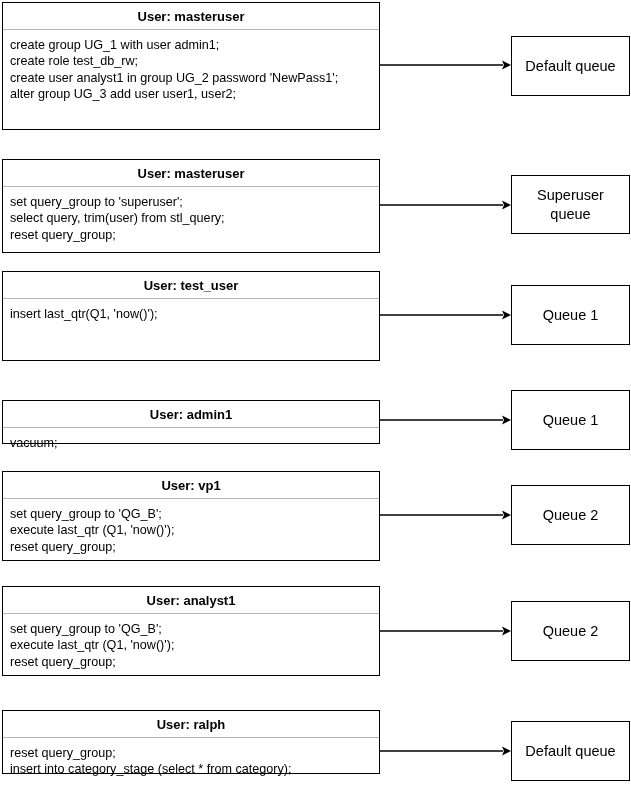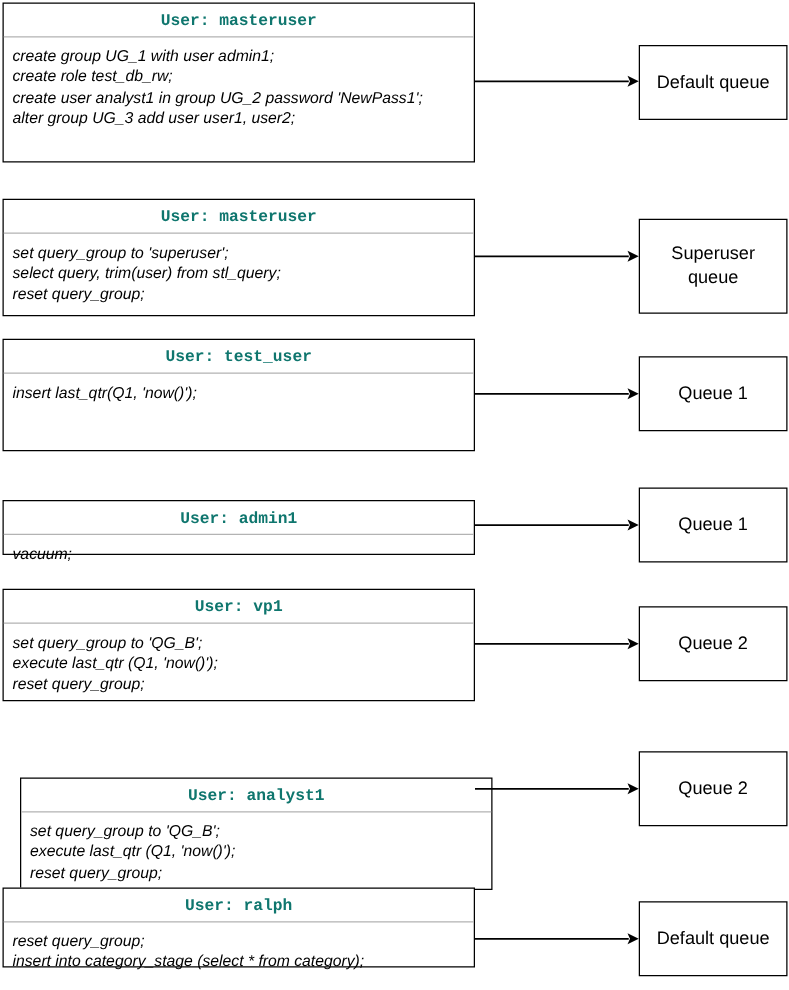--- a/index.html
+++ b/index.html
@@ -34,11 +34,10 @@
     text-align: center;
     font-weight: bold;
     font-size: 13px;
-    color: #0f766e;
+    color: #000000;
     border-bottom: 1.3px solid #b3b3b3;
     white-space: nowrap;
     overflow: hidden;
-    font-family: Liberation Mono, monospace;
   }
   .user-box-body {
     box-sizing: border-box;

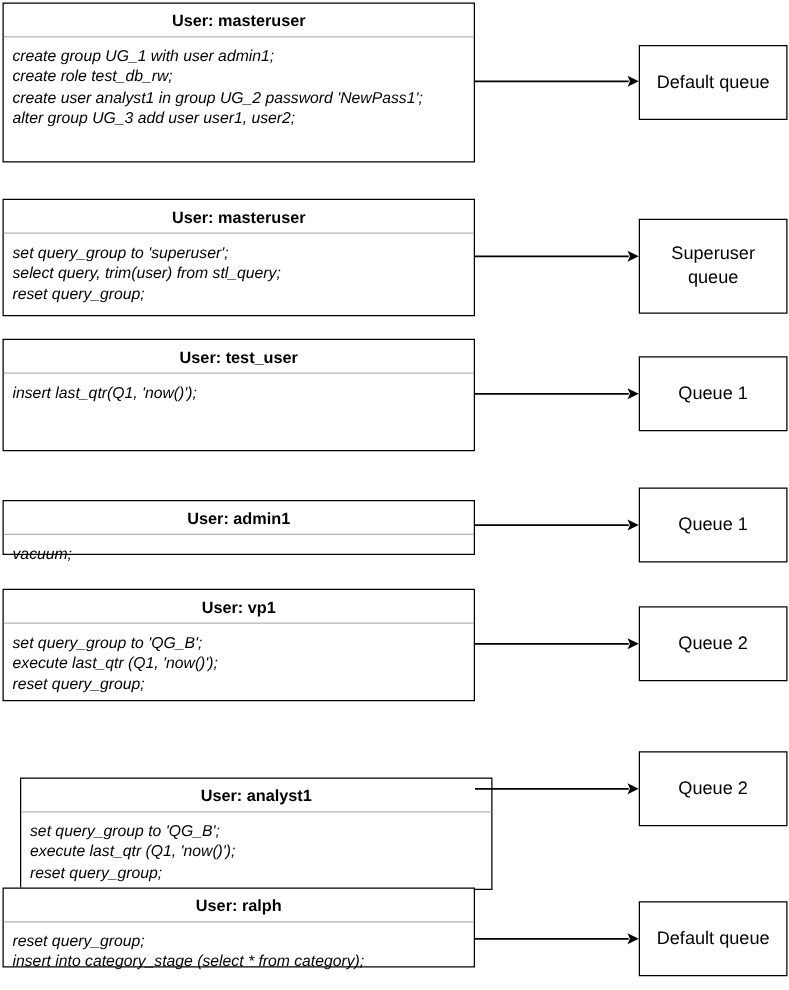--- a/index.html
+++ b/index.html
@@ -50,7 +50,6 @@
     white-space: pre;
     overflow: hidden;
     text-overflow: clip;
-    font-style: italic;
   }
 
   

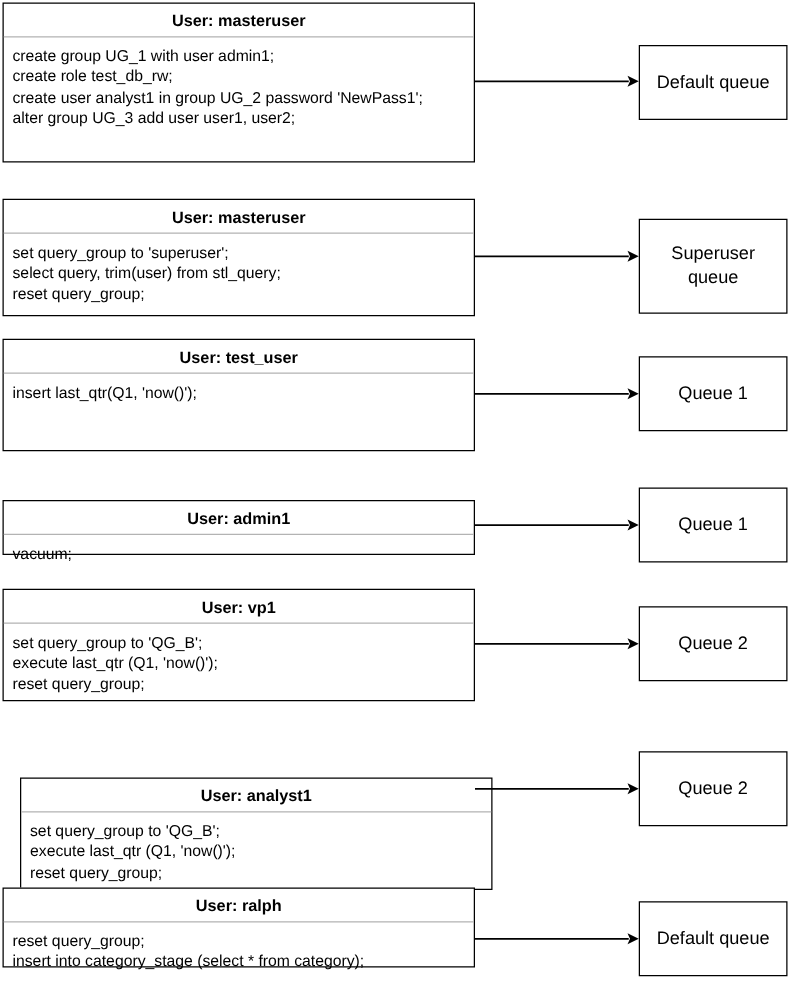--- a/index.html
+++ b/index.html
@@ -111,7 +111,7 @@
         <div class="stmt">reset query_group;</div>
       </div>
     </div>
-    <div class="queue-box" style="left: 511px; top: 175px; width: 119px; height: 76px; border-color: rgb(0, 0, 0);">
+    <div class="queue-box" style="left: 511px; top: 175px; width: 119px; height: 59px; border-color: rgb(0, 0, 0);">
       <div class="queue-label">Superuser
 queue</div>
     </div>

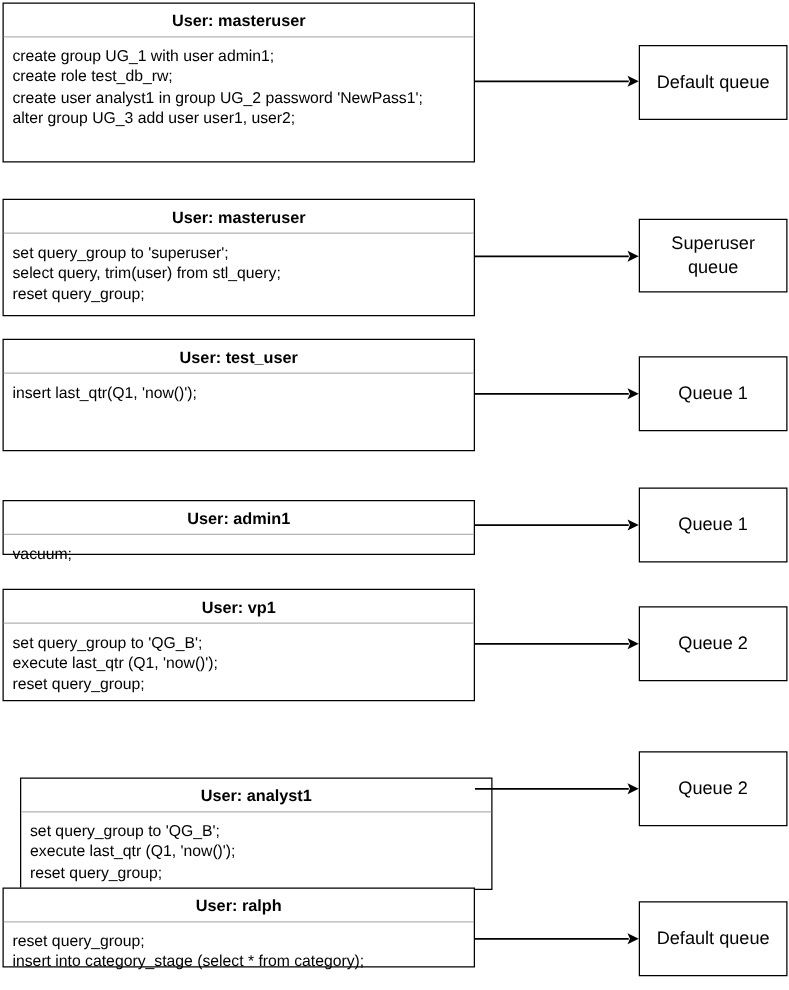--- a/index.html
+++ b/index.html
@@ -168,7 +168,7 @@
         <path d="M 131 8 L 122 3.6 L 124 8 L 122 12.4 Z" fill="#000000"></path>
       </svg>
     </div>
-    <div class="user-box" style="left: 16px; top: 586px; width: 378px; height: 90px; border-color: rgb(0, 0, 0); margin-top: 36px;">
+    <div class="user-box" style="left: 2px; top: 586px; width: 378px; height: 90px; border-color: rgb(0, 0, 0);">
       <div class="user-box-header" style="border-bottom-color: rgb(179, 179, 179);">User: analyst1</div>
       <div class="user-box-body">
         <div class="stmt">set query_group to 'QG_B';</div>

